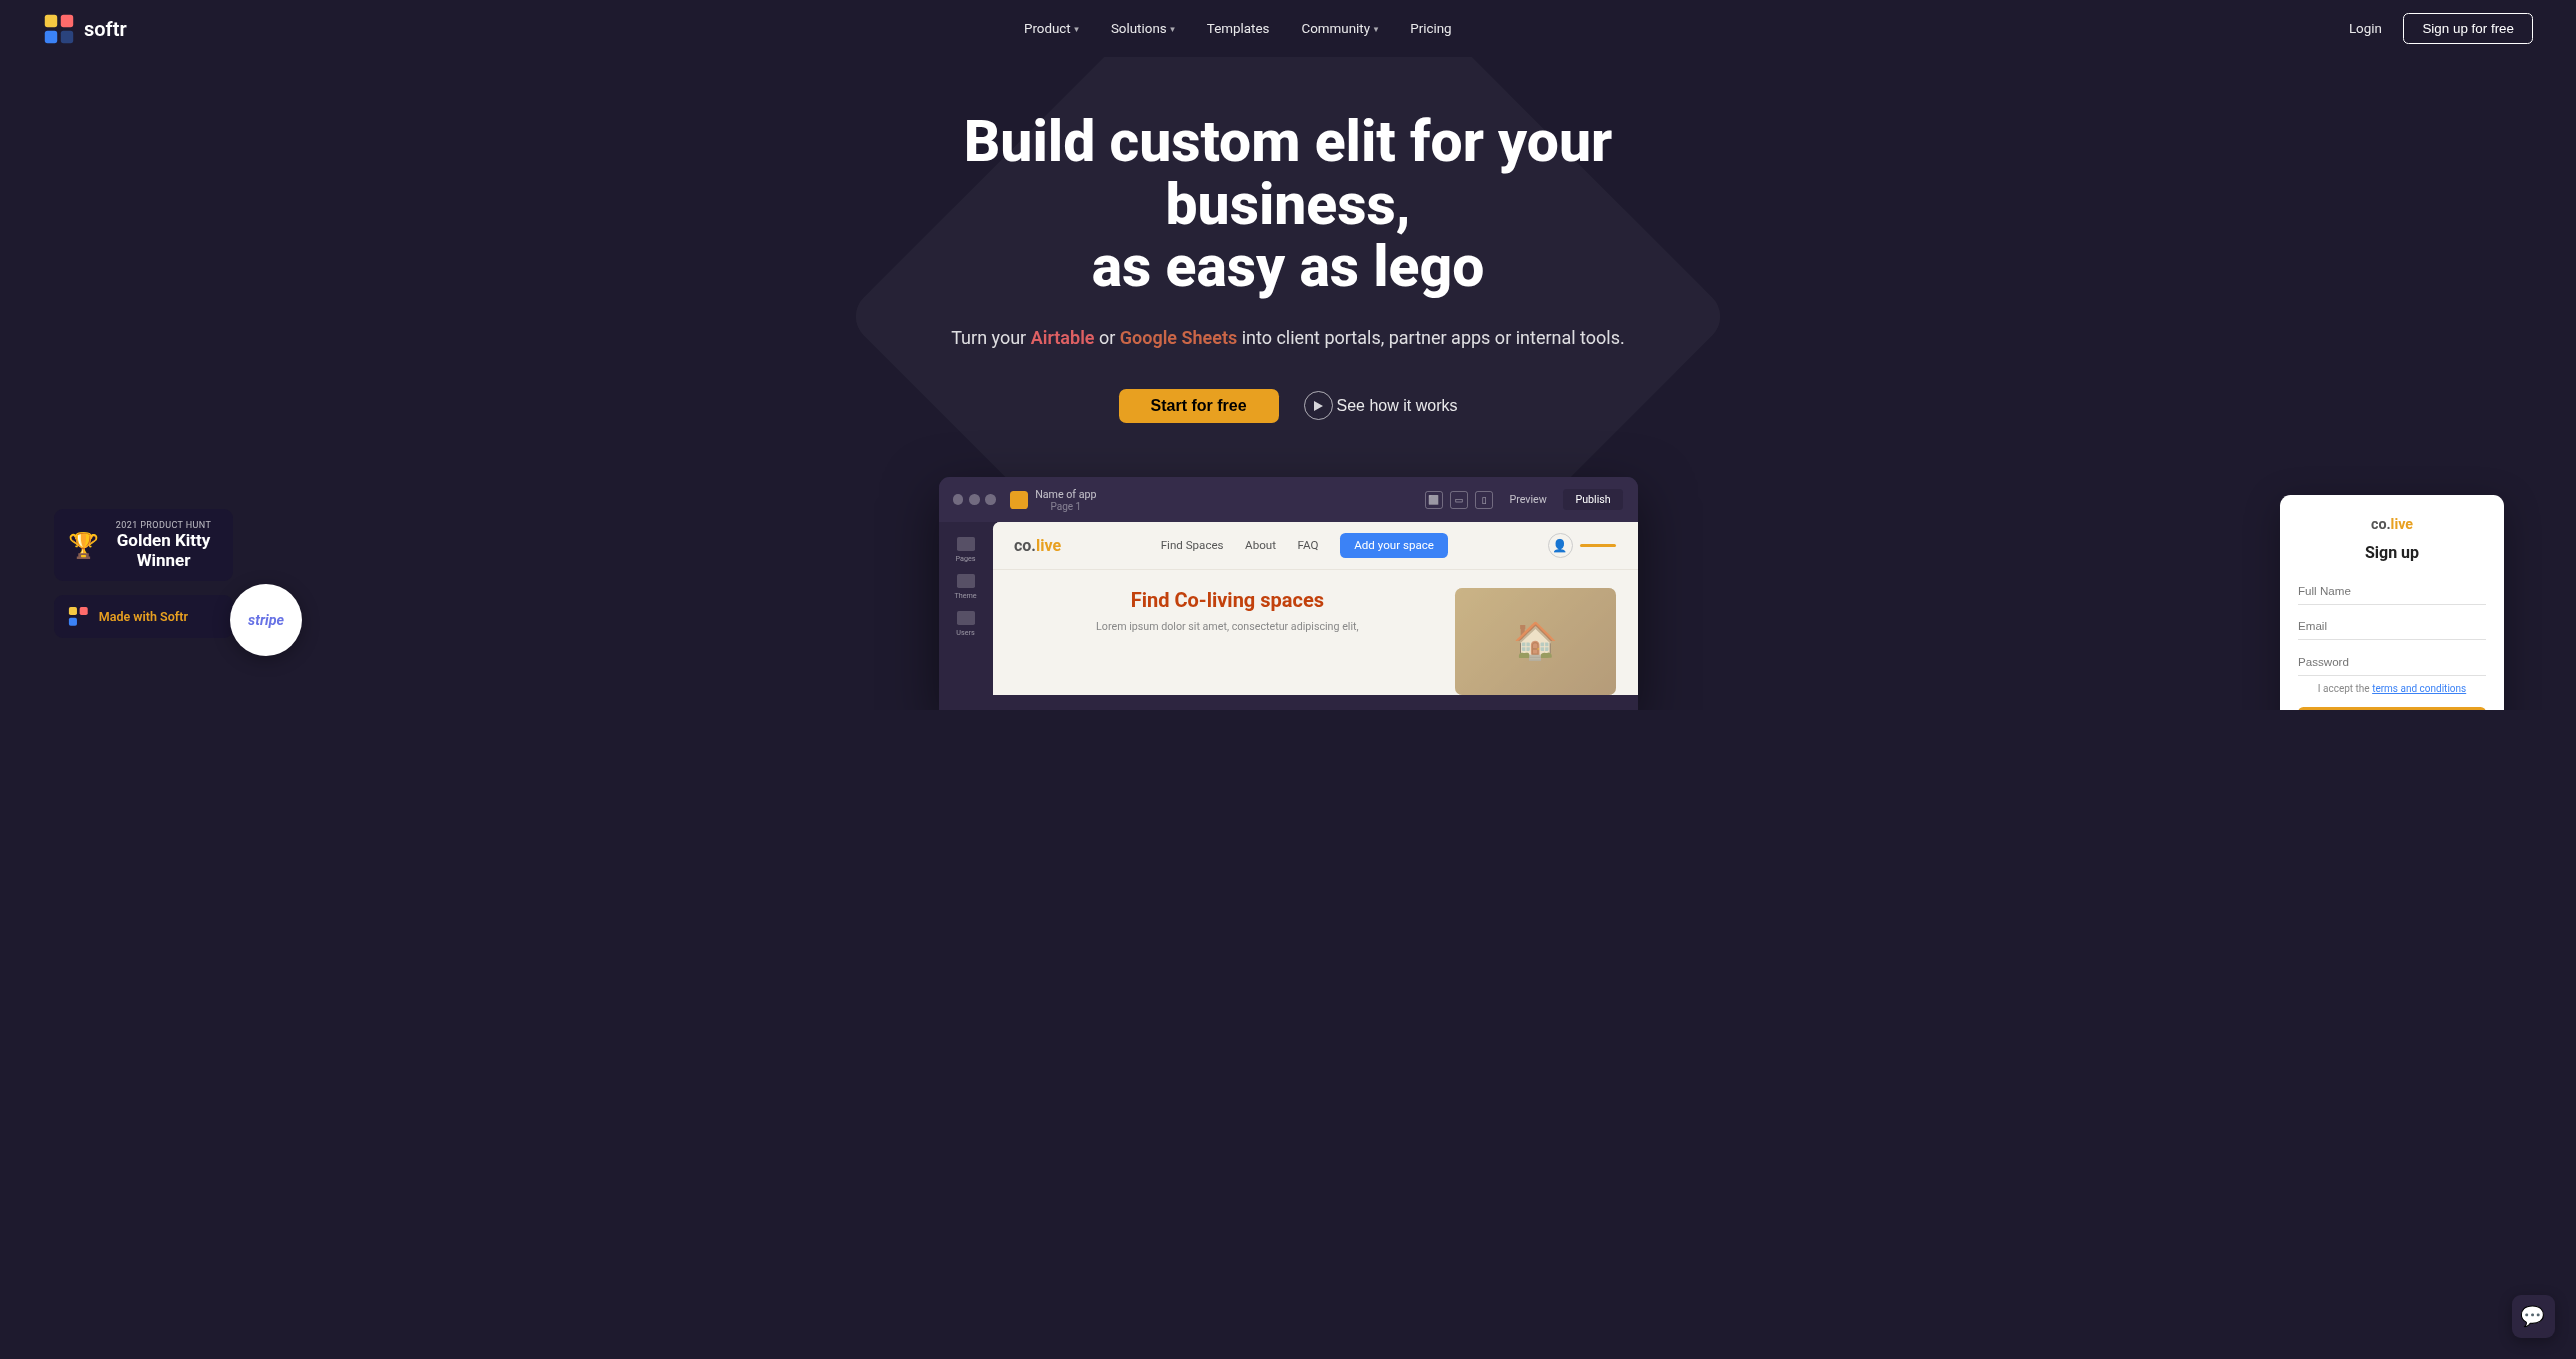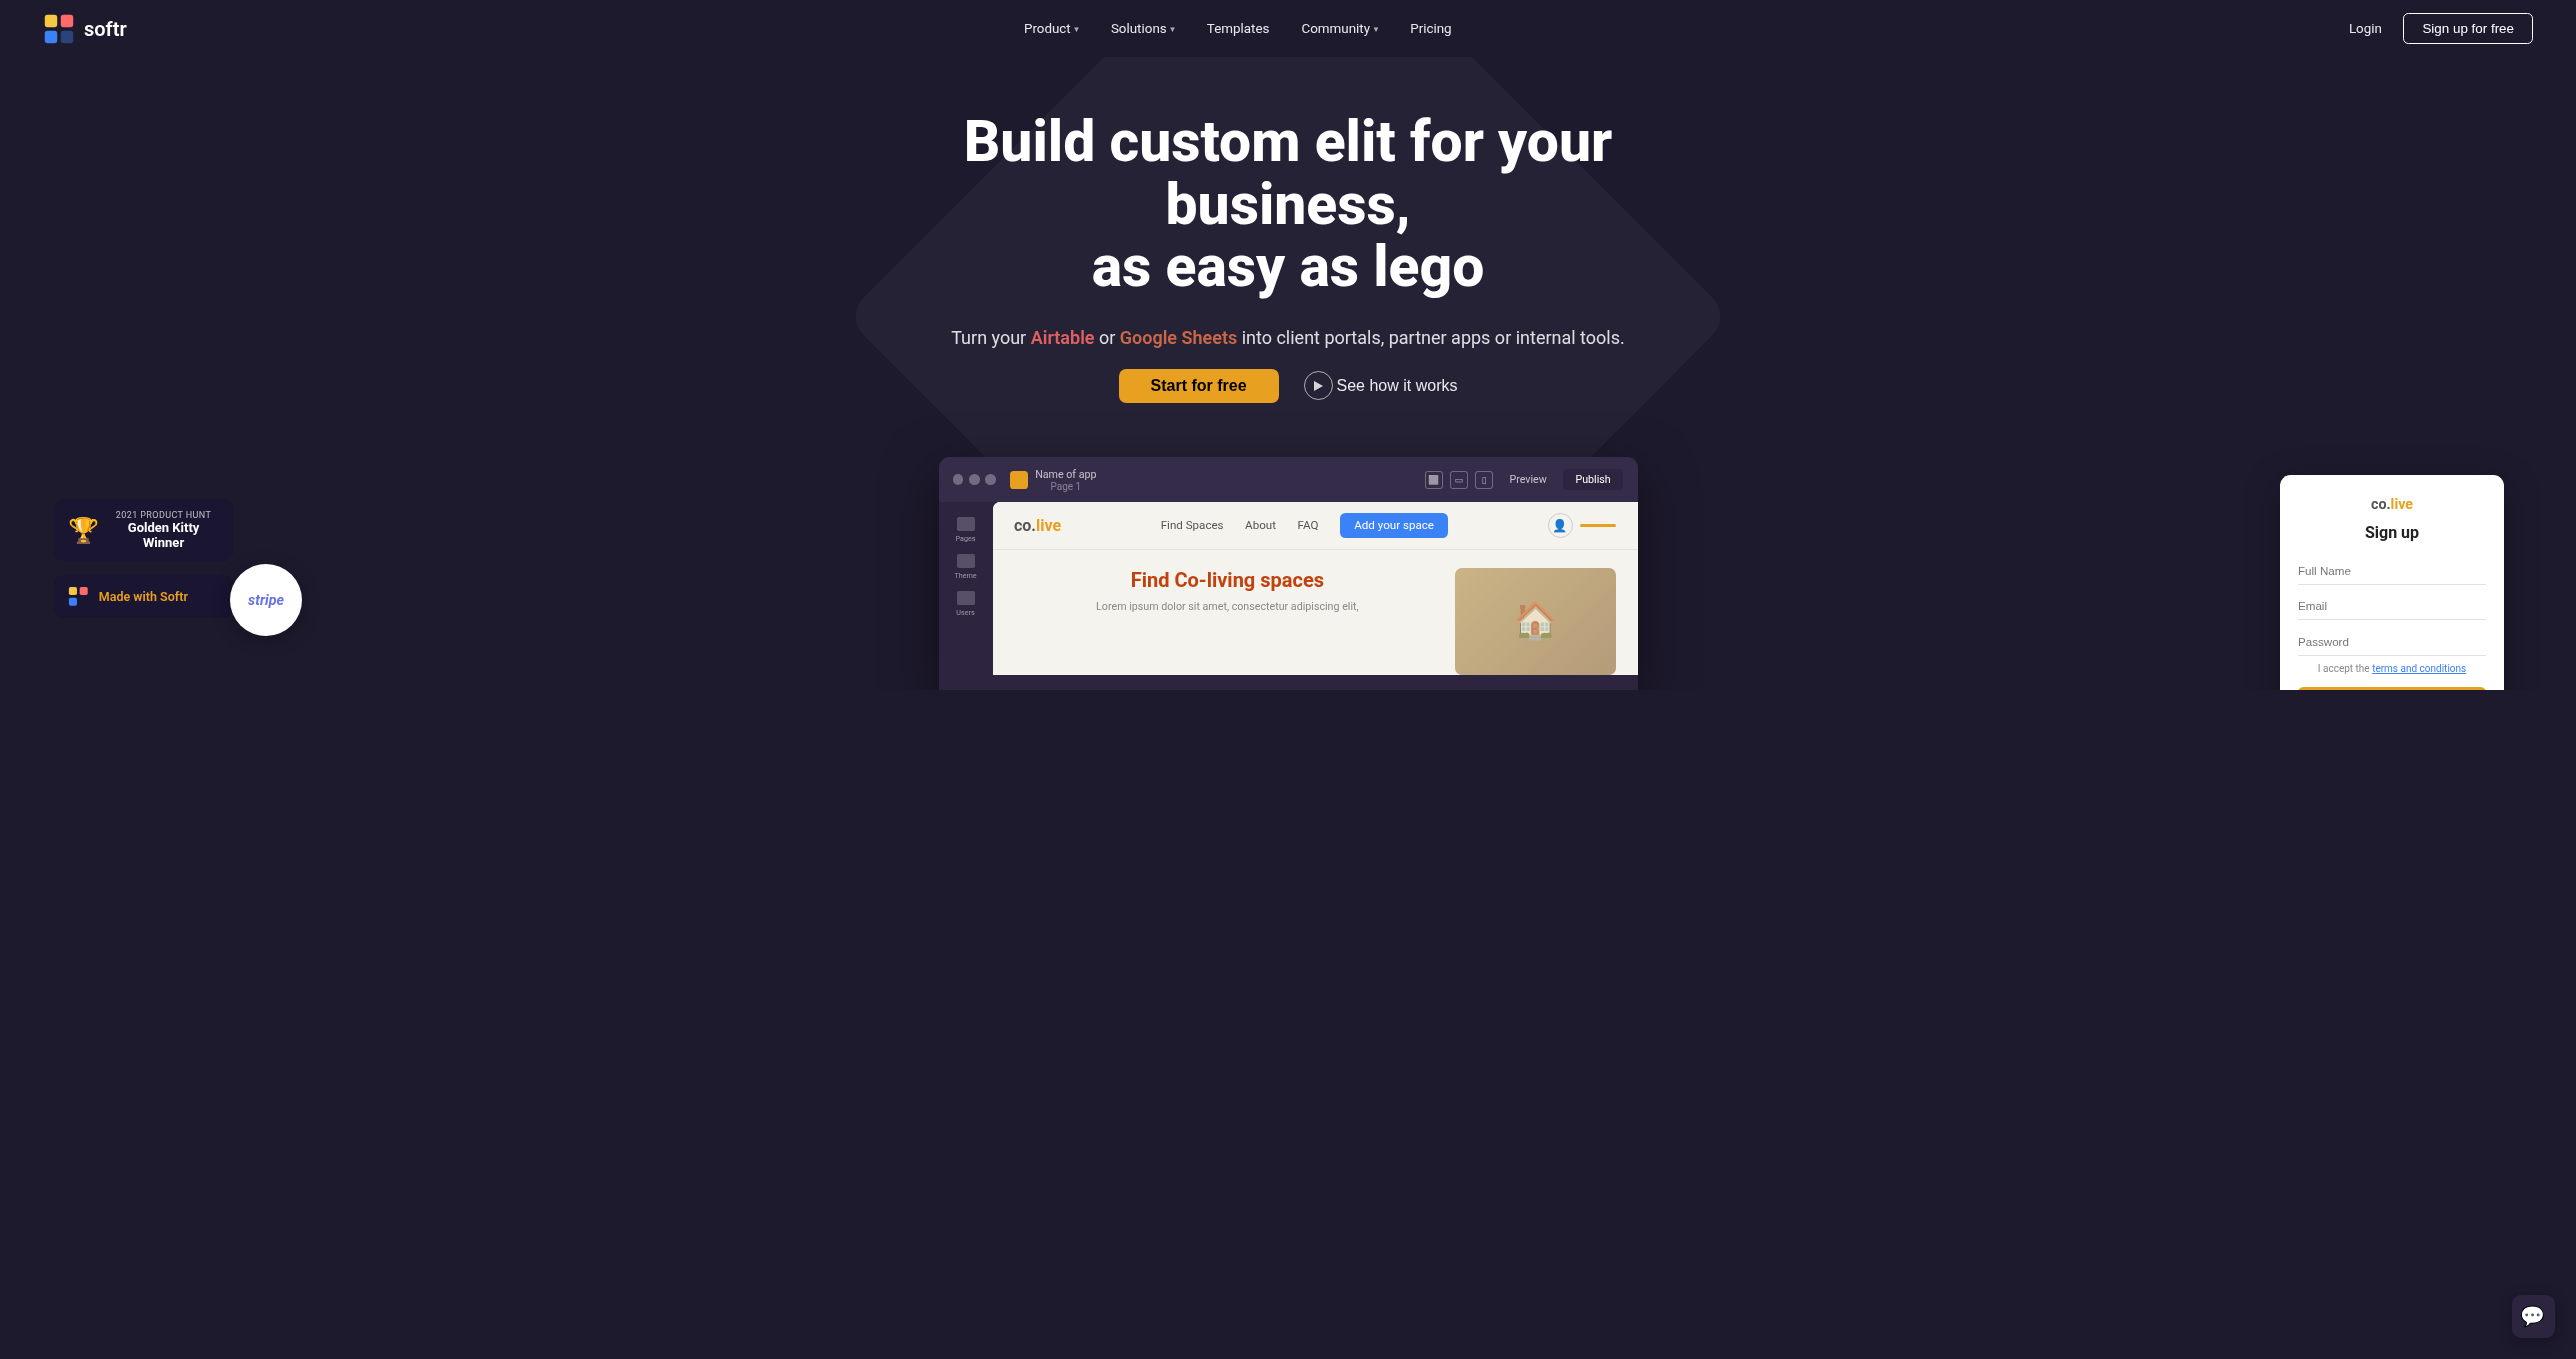--- a/index.html
+++ b/index.html
@@ -109,7 +109,7 @@
     .hero-subtitle {
       font-size: 18px;
       opacity: 0.85;
-      margin-bottom: 16px;
+      margin-bottom: 36px;
       line-height: 1.6;
     }
     .airtable-link { color: #ff6b6b; font-weight: 600; text-decoration: none; }

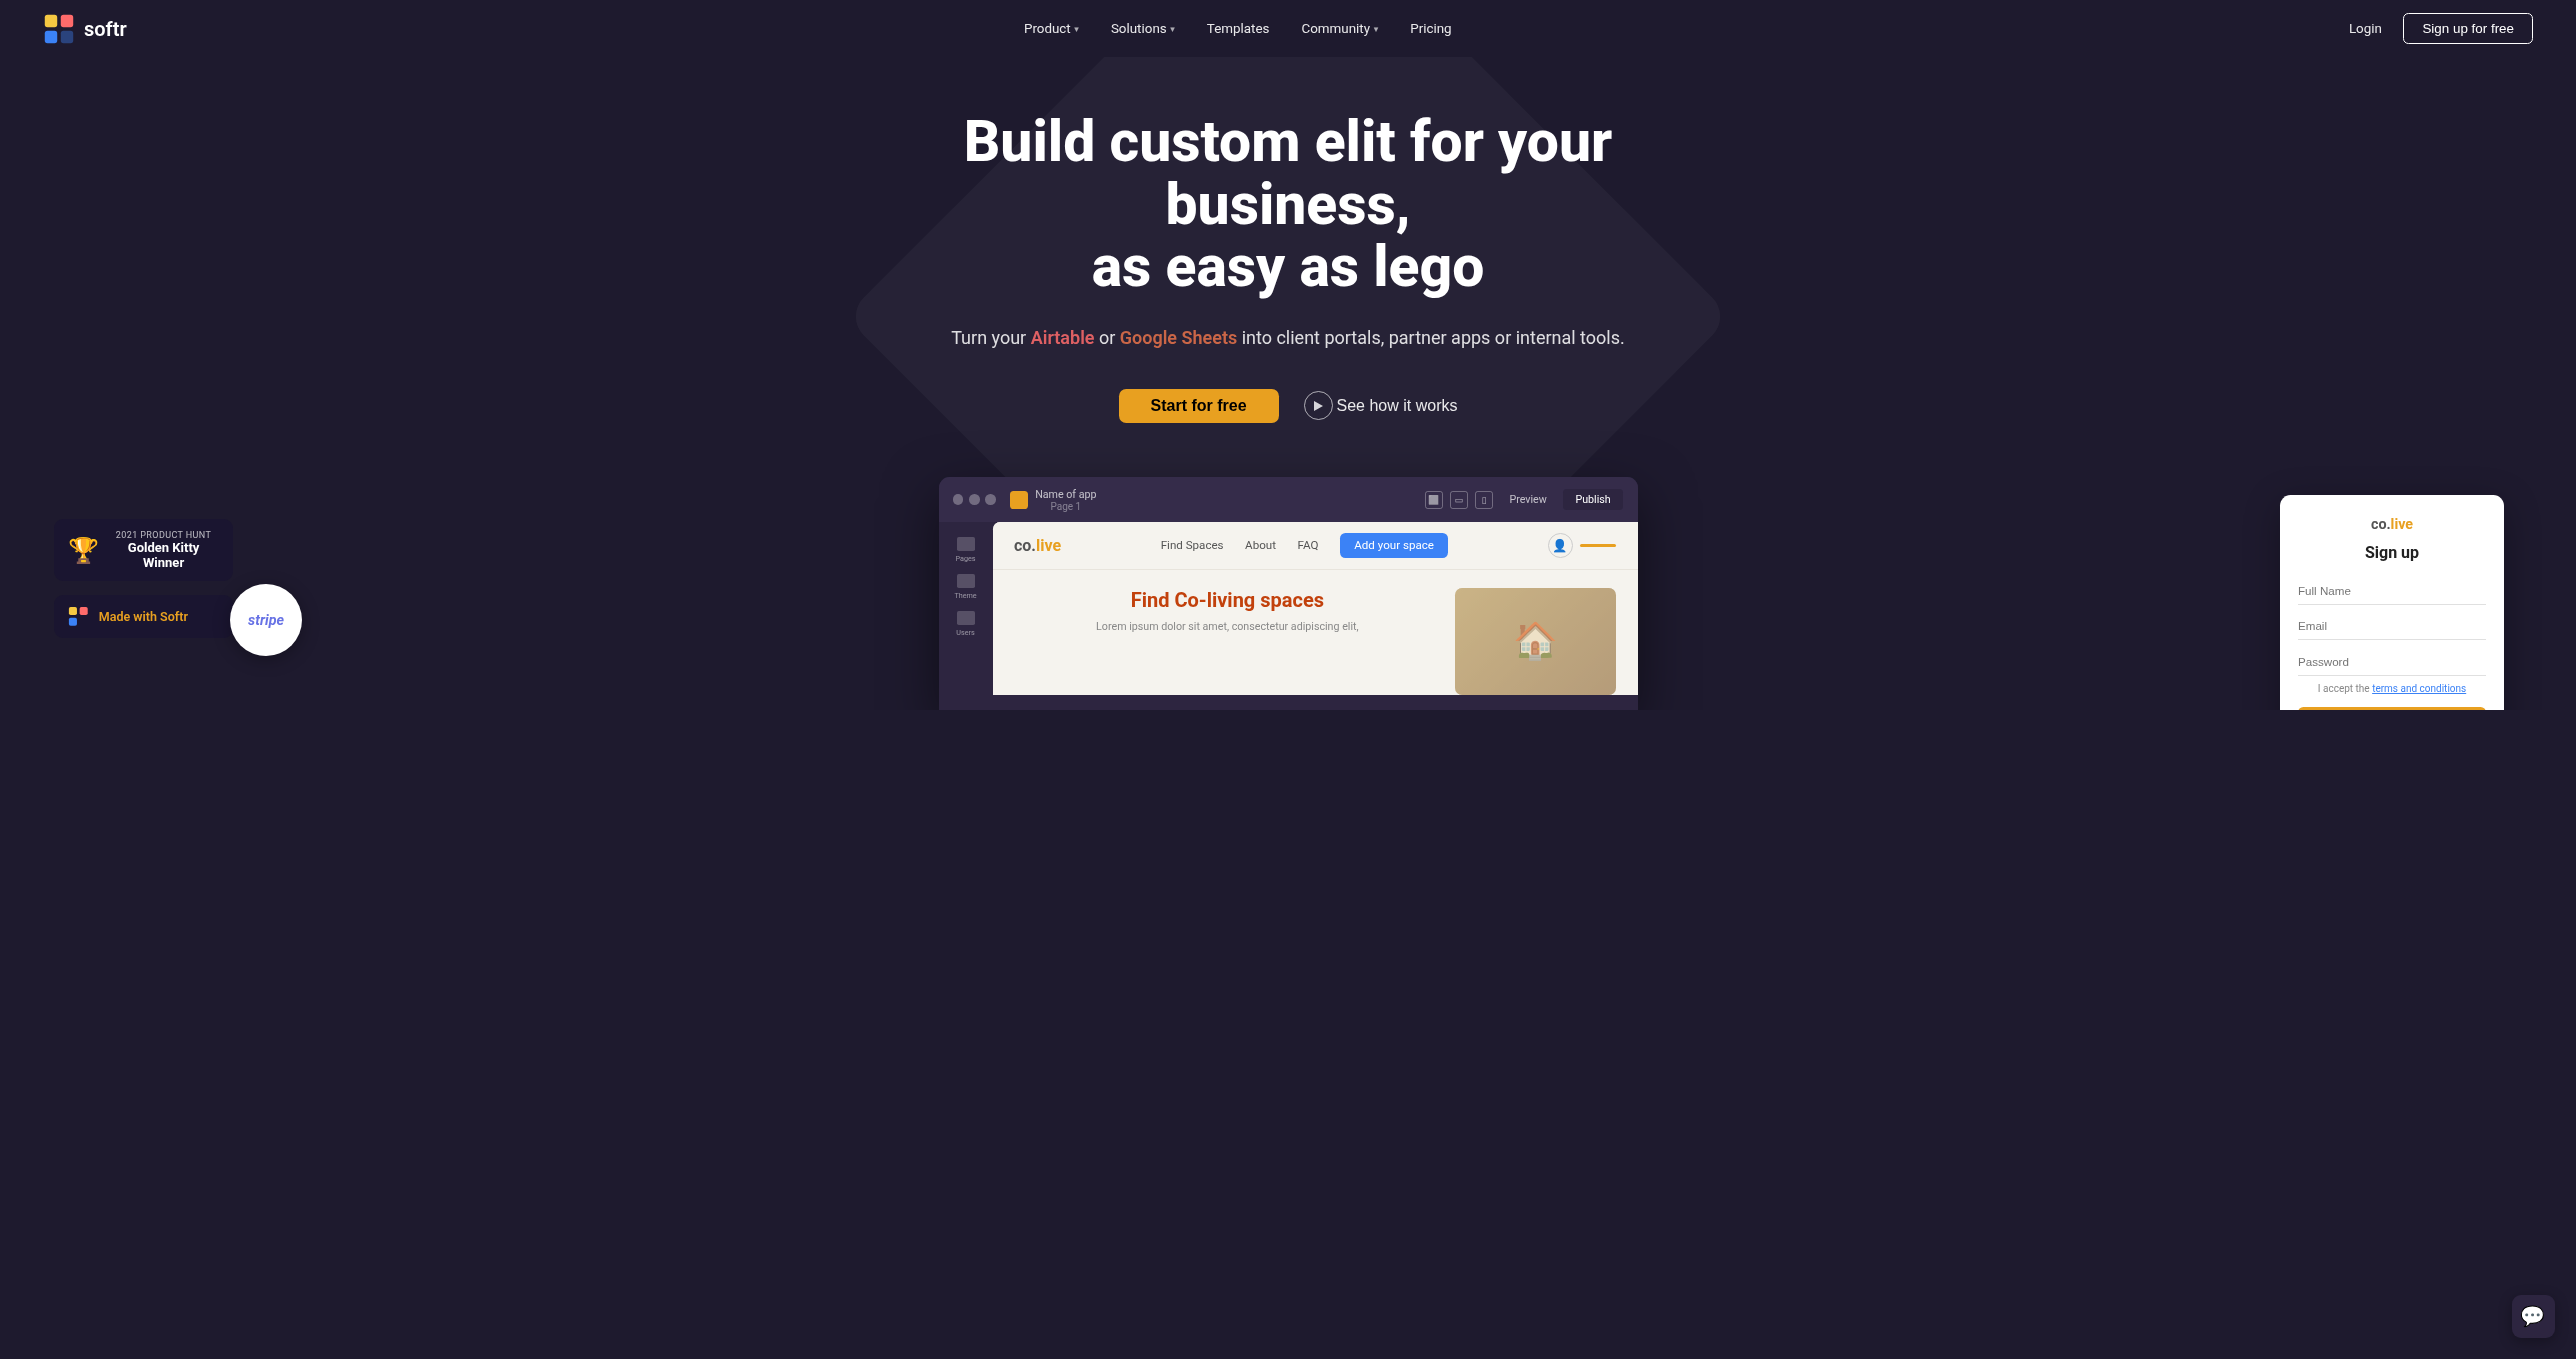--- a/index.html
+++ b/index.html
@@ -198,7 +198,7 @@
       letter-spacing: 0.4px;
     }
     .badge-text-main {
-      font-size: 13px;
+      font-size: 17px;
       font-weight: 700;
       color: #fff;
     }

